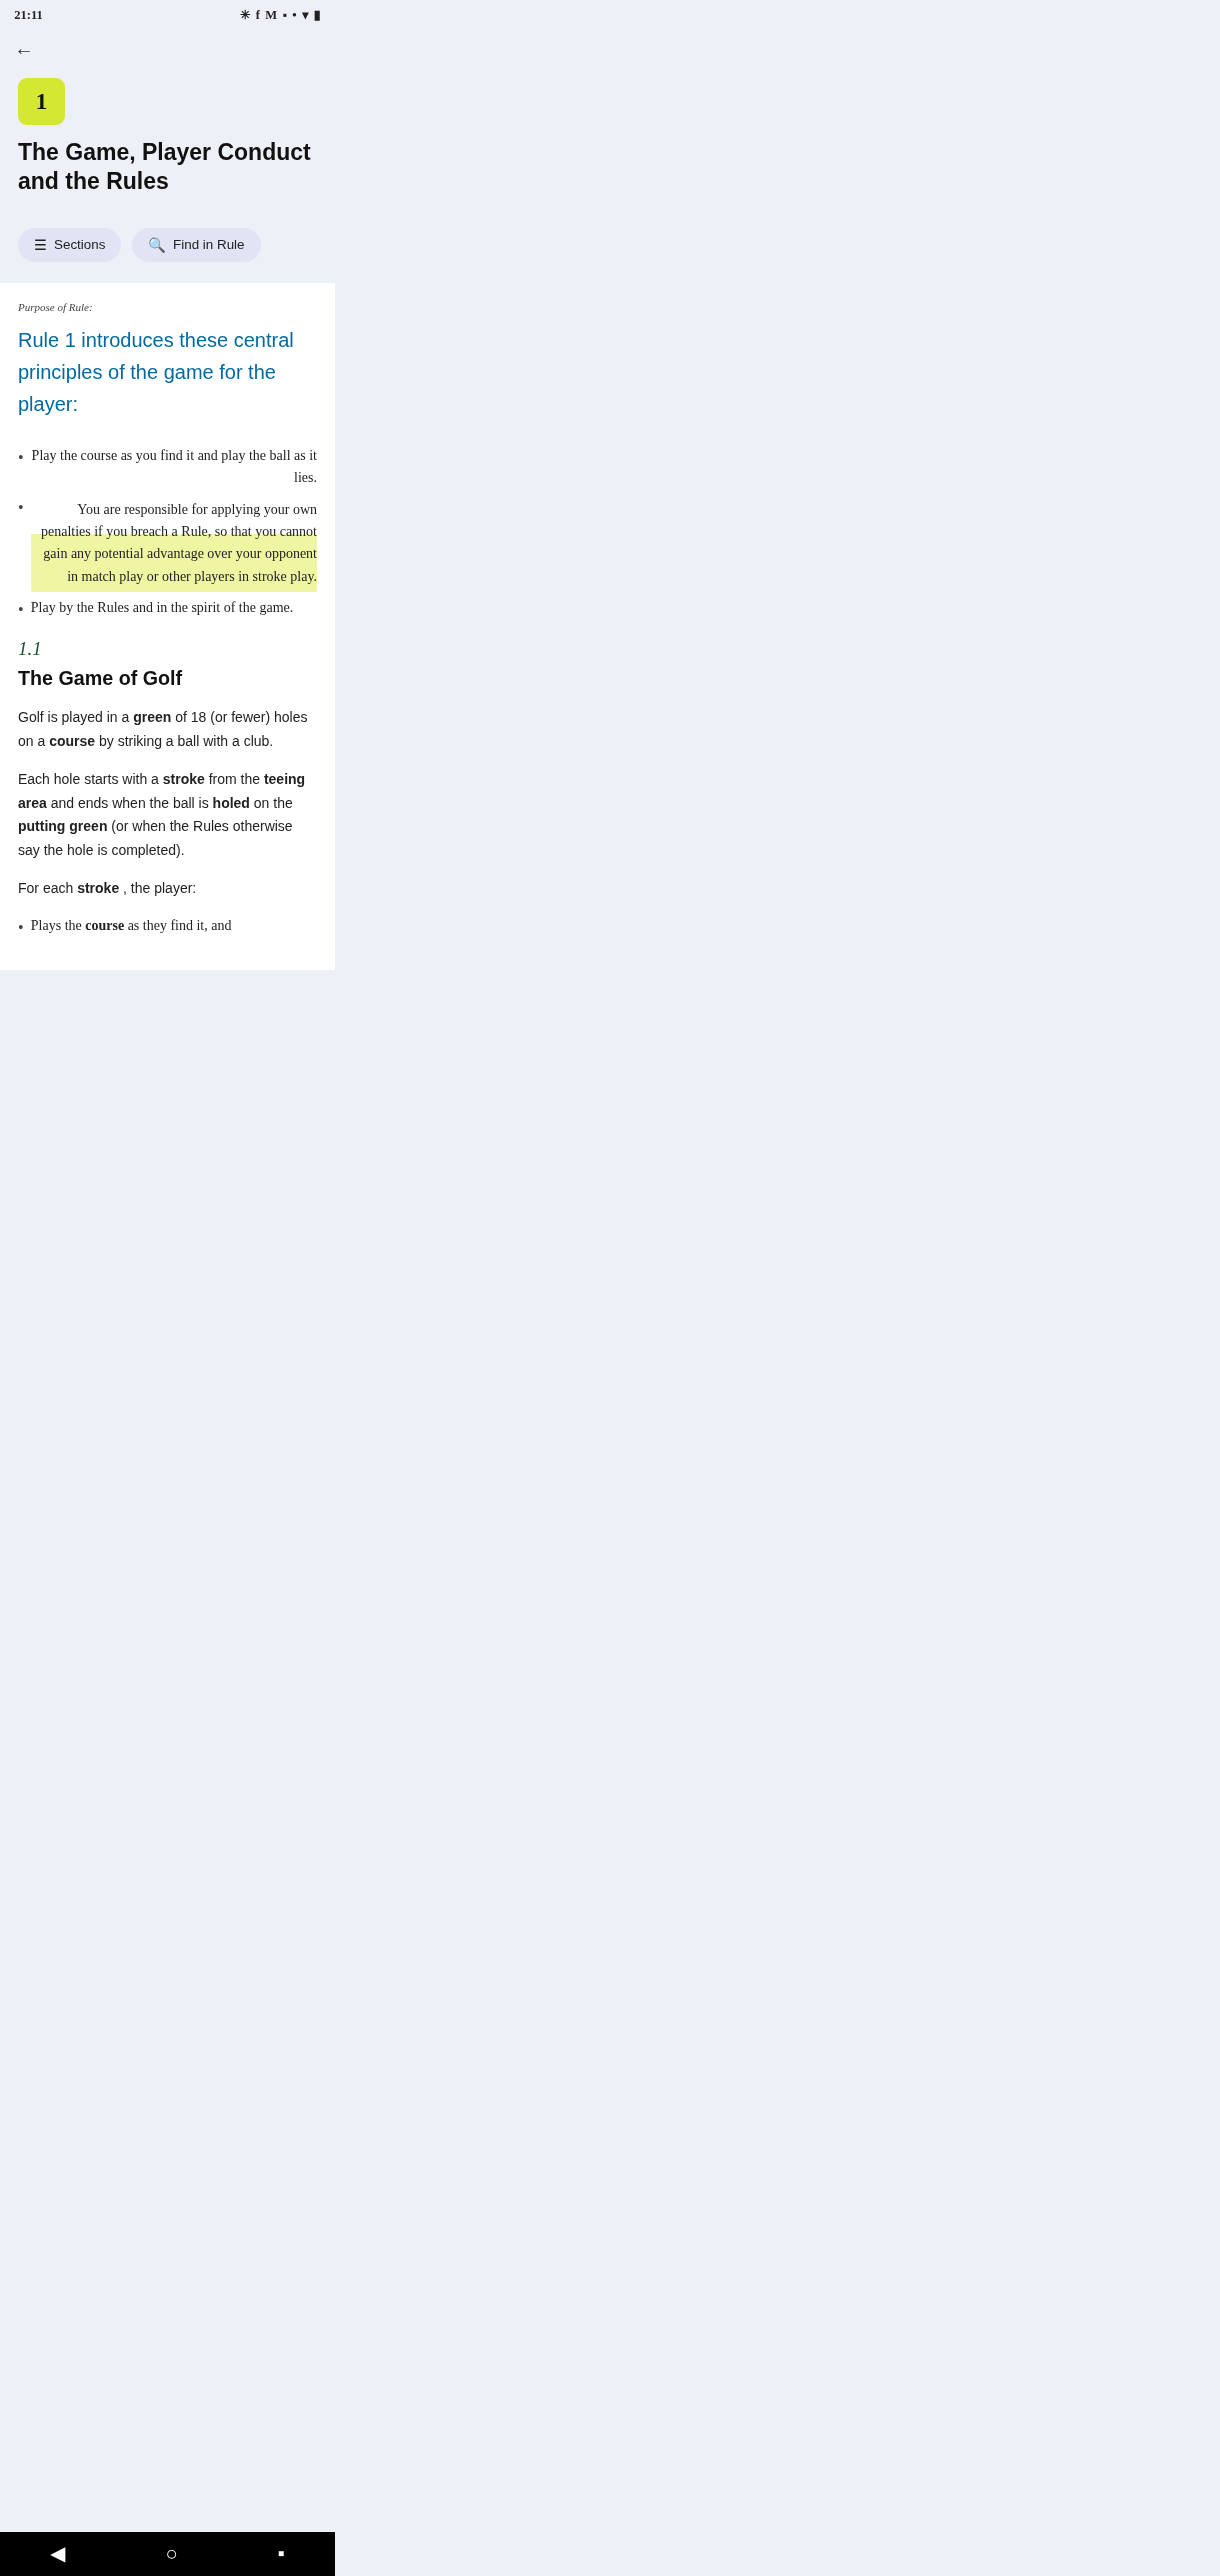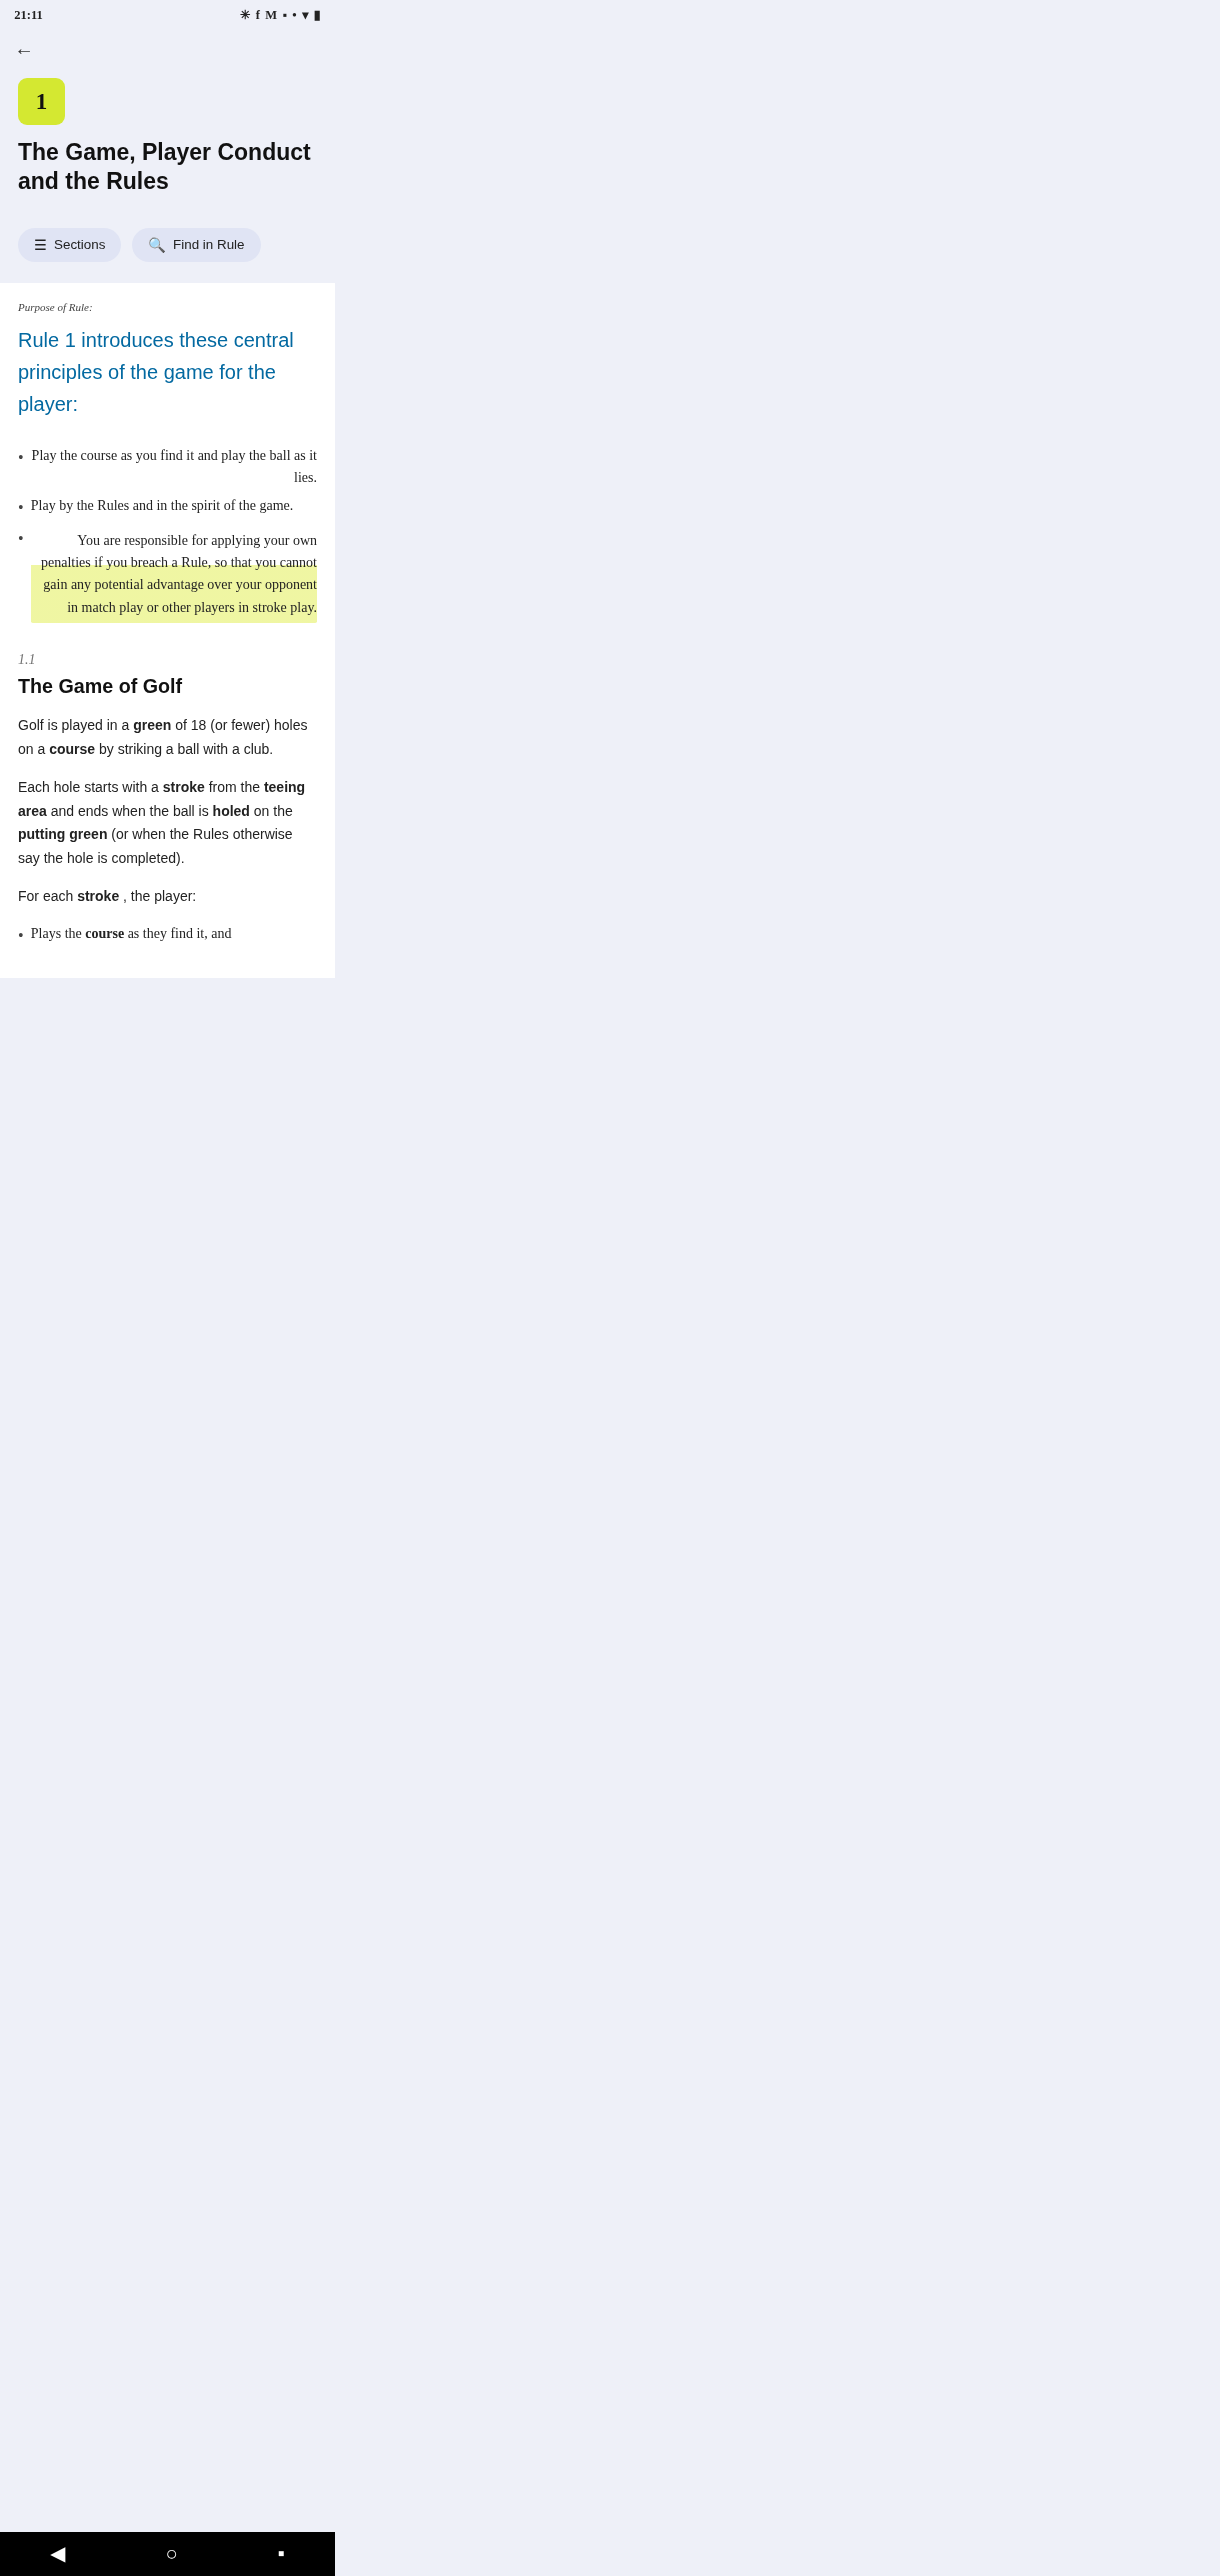--- a/index.html
+++ b/index.html
@@ -251,10 +251,10 @@
       <span>Play the course as you find it and play the ball as it lies.</span>
     </li>
     <li>
-      <span>Play by the Rules and in the spirit of the game.</span>
+      <span class="highlighted-section">You are responsible for applying your own penalties if you breach a Rule, so that you cannot gain any potential advantage over your opponent in match play or other players in stroke play.</span>
     </li>
     <li>
-      <span class="highlighted-section">You are responsible for applying your own penalties if you breach a Rule, so that you cannot gain any potential advantage over your opponent in match play or other players in stroke play.</span>
+      <span>Play by the Rules and in the spirit of the game.</span>
     </li>
   </ul>
 

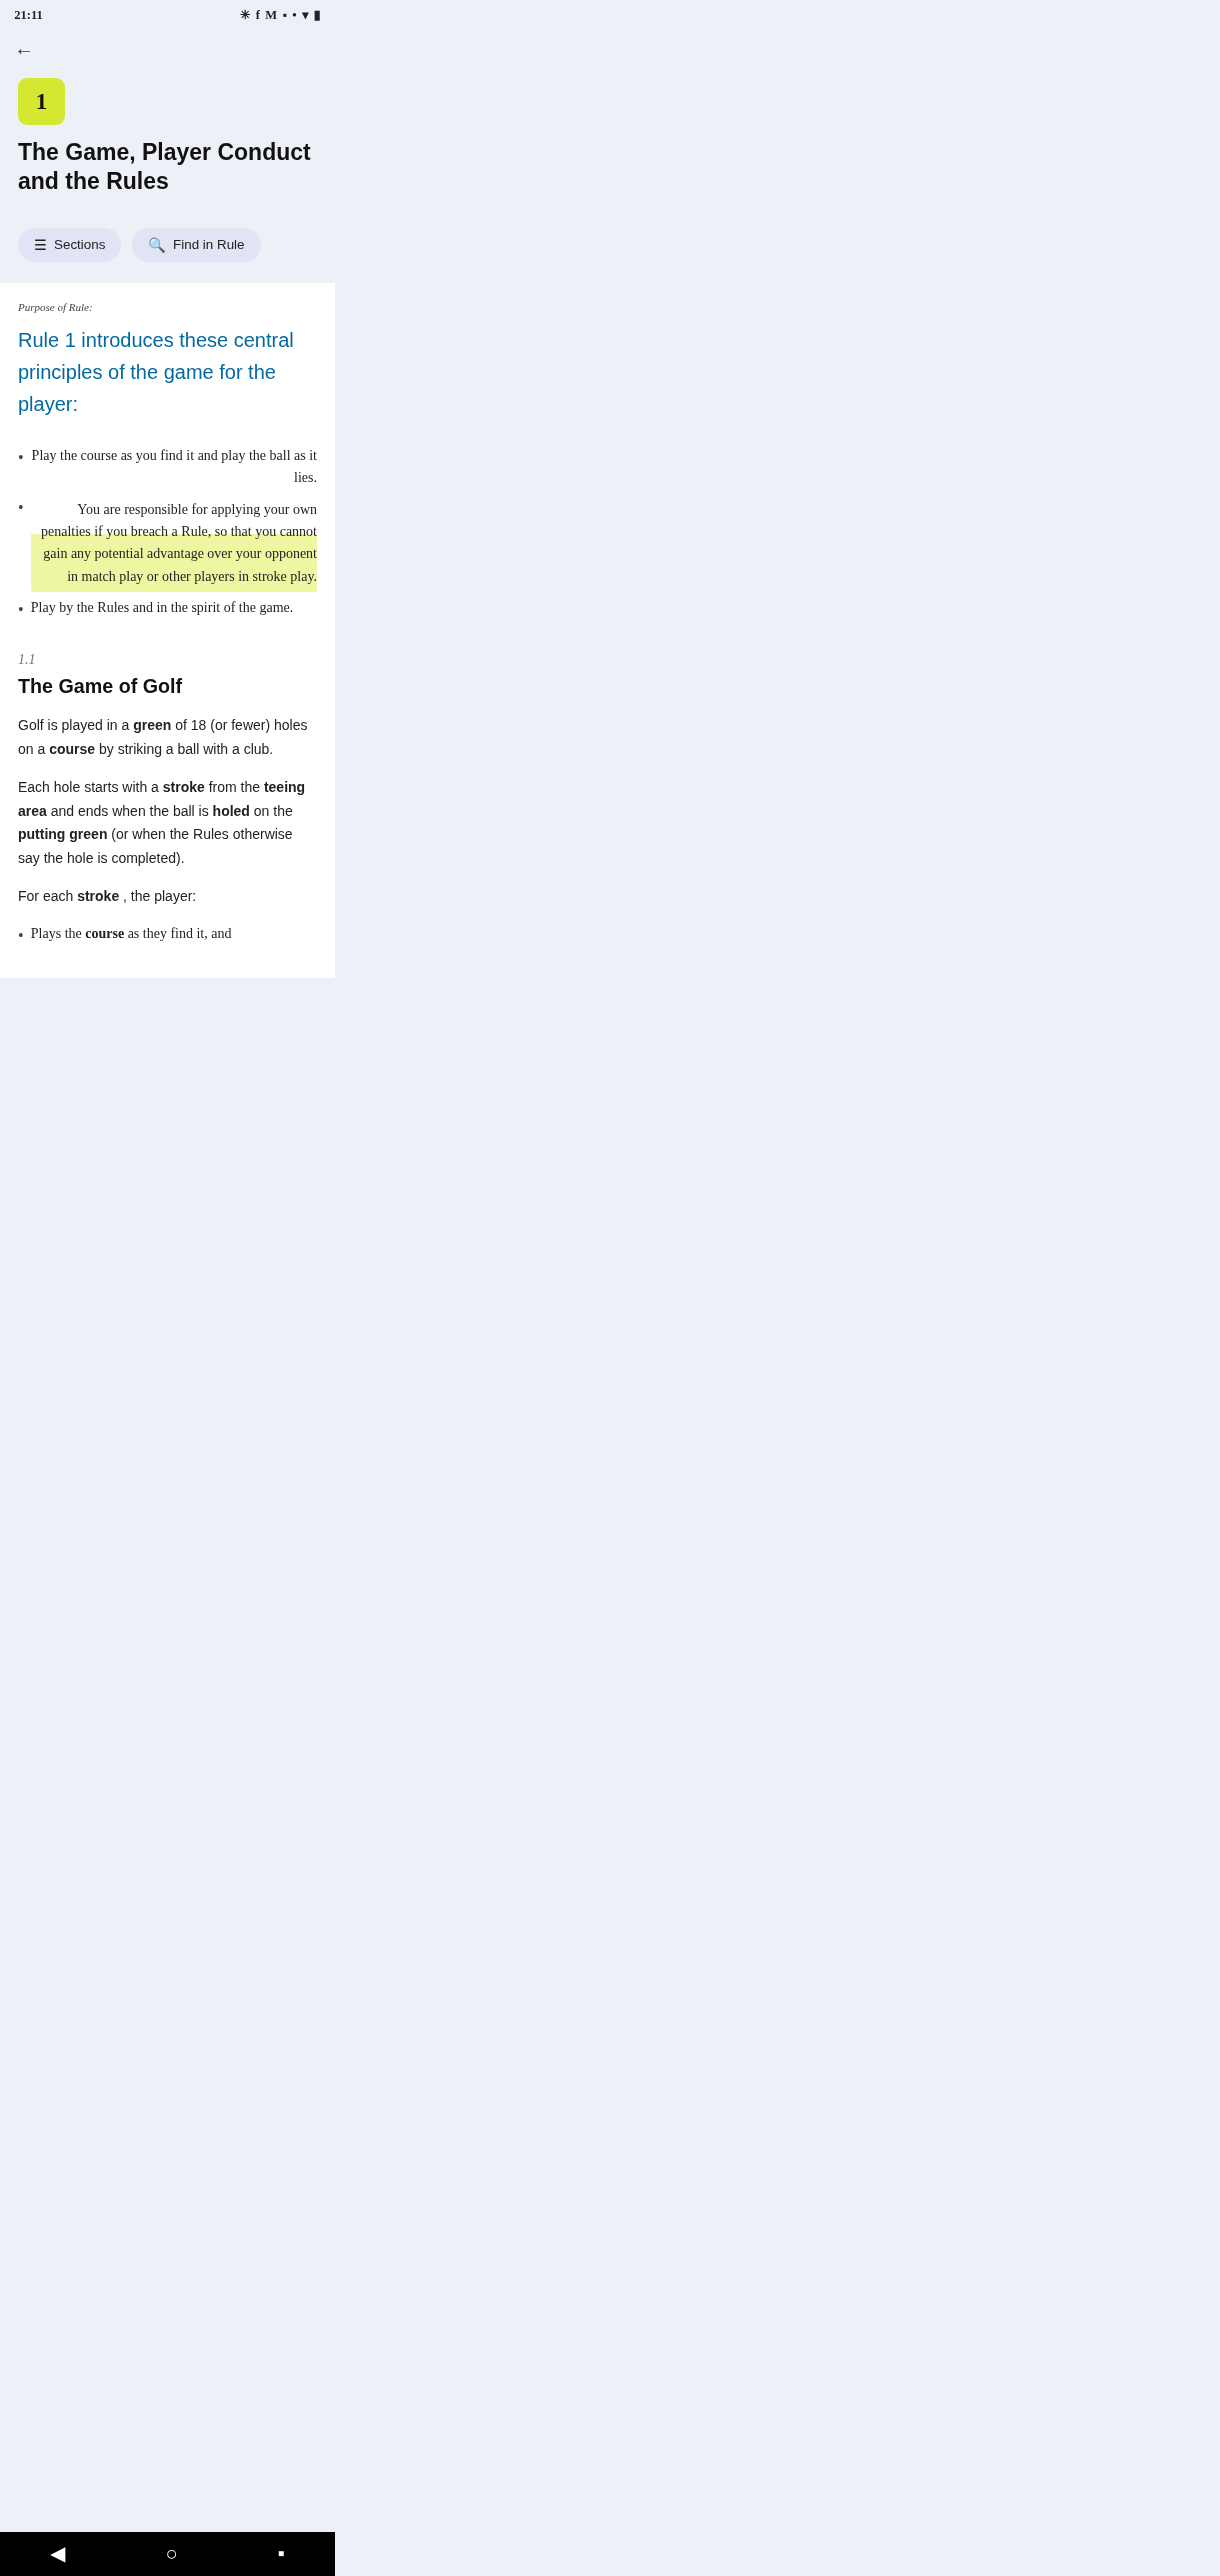--- a/index.html
+++ b/index.html
@@ -157,10 +157,10 @@
     }
 
     .section-number {
-      font-size: 14px;
-      color: #737373;
+      font-size: 19px;
+      color: #14532d;
       font-weight: 400;
-      margin-top: 29px;
+      margin-top: 15px;
       margin-bottom: 7.2px;
       font-family: 'Georgia', serif;
       font-style: italic;

